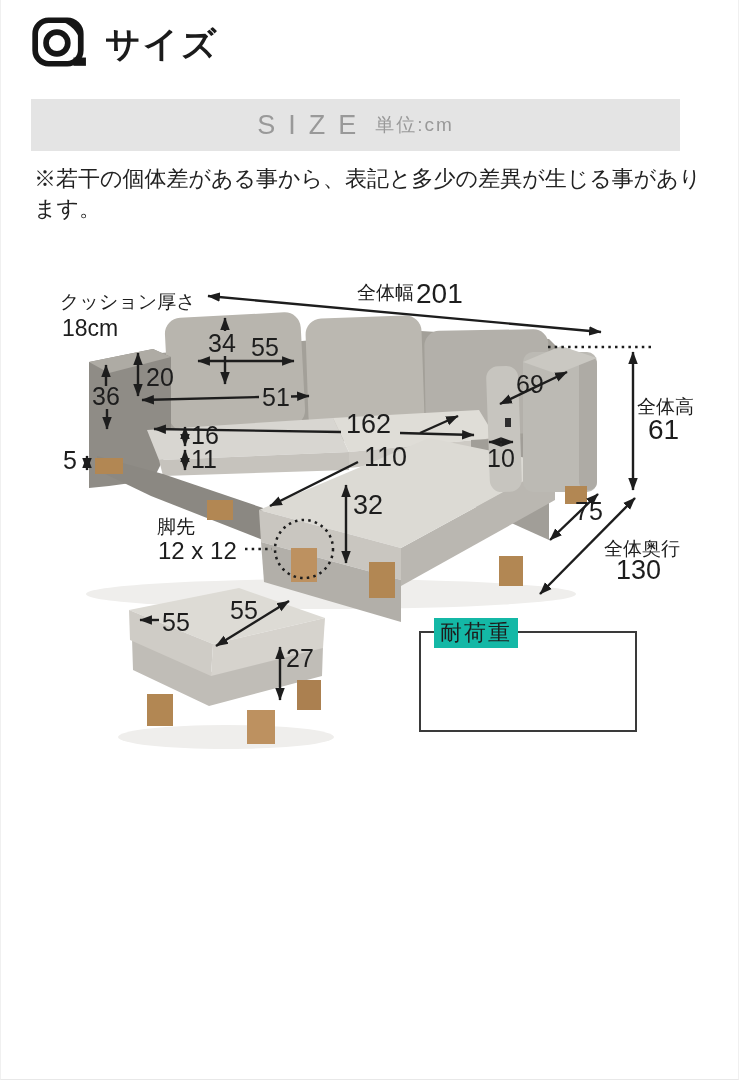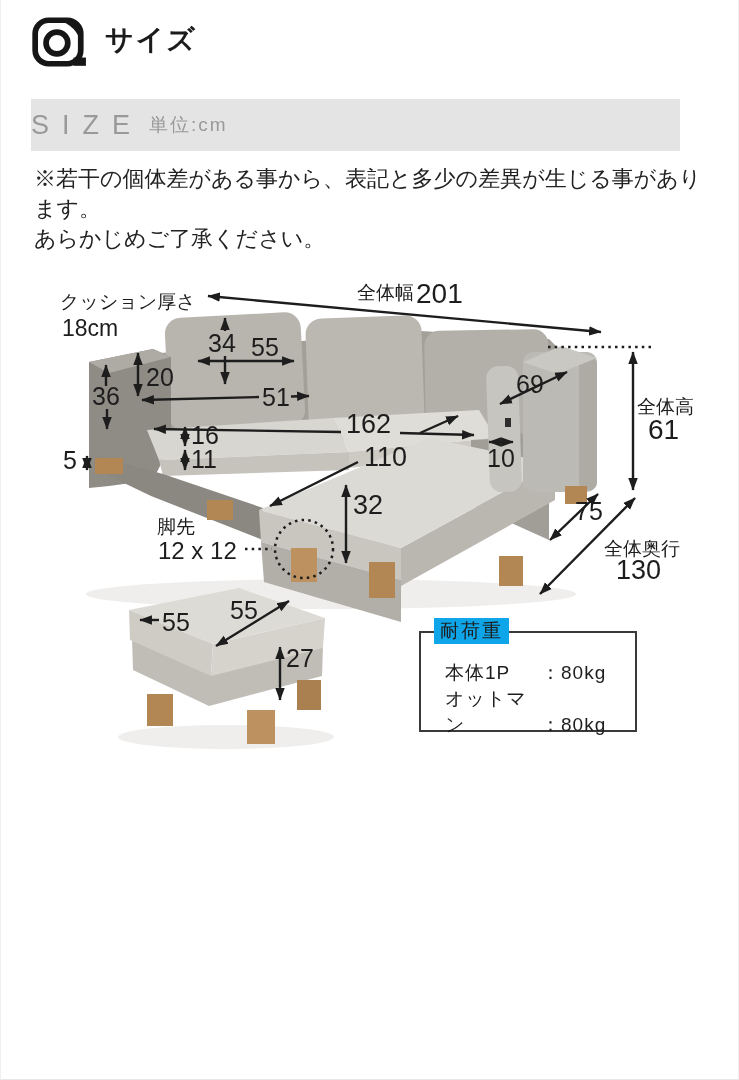--- a/index.html
+++ b/index.html
@@ -12,7 +12,7 @@
   .abs{position:absolute;}
   
   .hdr-icon{left:29px;top:13px;width:58px;height:58px;}
-  .hdr-title{left:104px;top:21px;font-size:28px;font-weight:bold;letter-spacing:2px;color:#1b1b1b;}
+  .hdr-title{left:104px;top:21px;font-size:35px;font-weight:bold;letter-spacing:2px;color:#1b1b1b;}
   
   .size-bar{left:30px;top:99px;width:649px;height:52px;background:#e4e4e4;
     display:flex;align-items:center;}

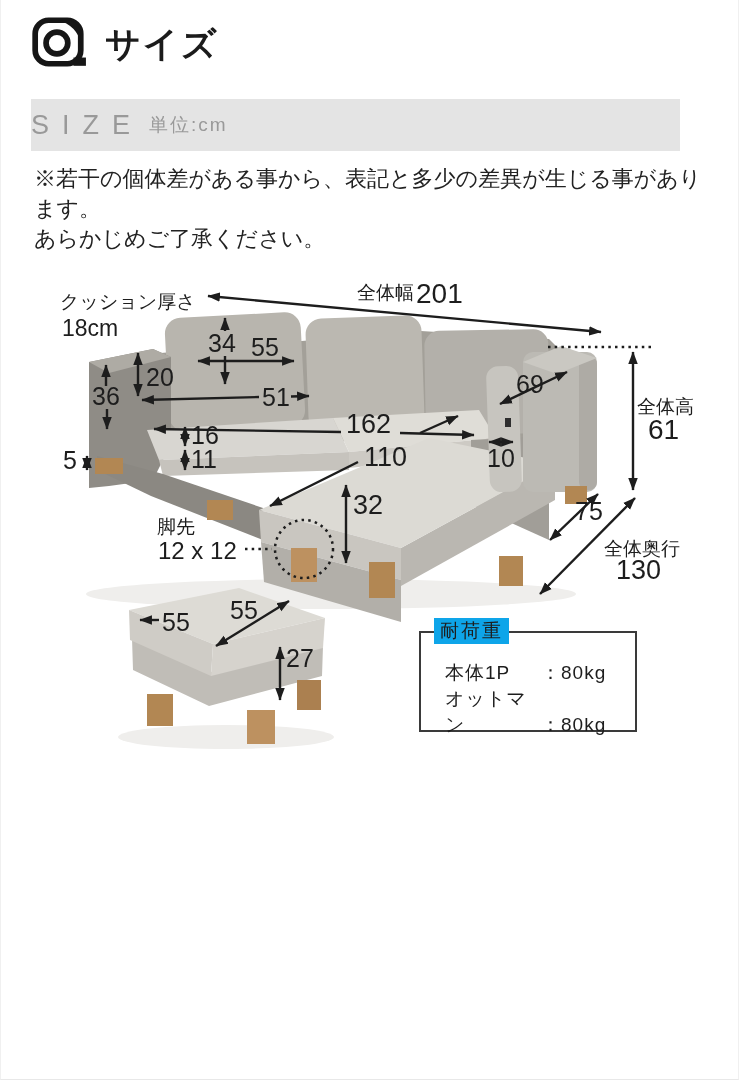--- a/index.html
+++ b/index.html
@@ -15,7 +15,7 @@
   .hdr-title{left:104px;top:21px;font-size:35px;font-weight:bold;letter-spacing:2px;color:#1b1b1b;}
   
   .size-bar{left:30px;top:99px;width:649px;height:52px;background:#e4e4e4;
-    display:flex;align-items:center;}
+    display:flex;align-items:center;justify-content:center;}
   .size-word{font-size:27px;letter-spacing:13px;color:#999999;font-weight:normal;}
   .size-unit{font-size:19px;color:#999999;margin-left:6px;letter-spacing:2px;}
   

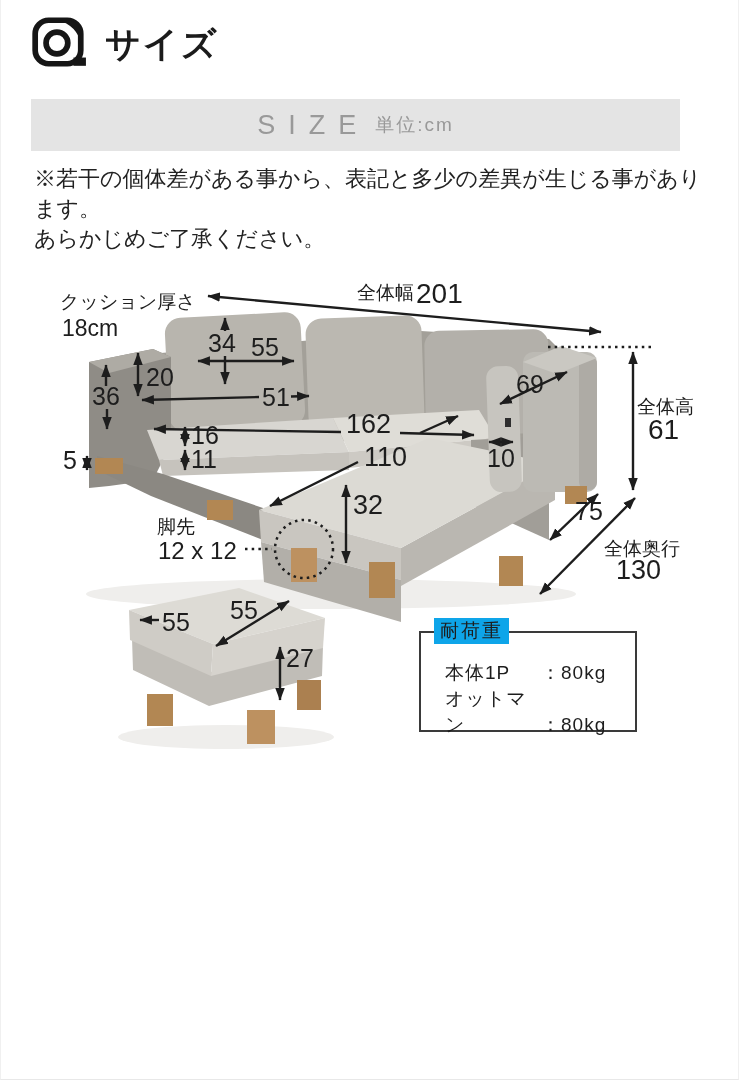--- a/index.html
+++ b/index.html
@@ -56,7 +56,6 @@
 
 <div class="abs disclaimer">
   <div>※若干の個体差がある事から、表記と多少の差異が生じる事があります。</div>
-  <div>あらかじめご了承ください。</div>
 </div>
 
 <svg class="abs diagram" viewBox="0 0 739 1080">

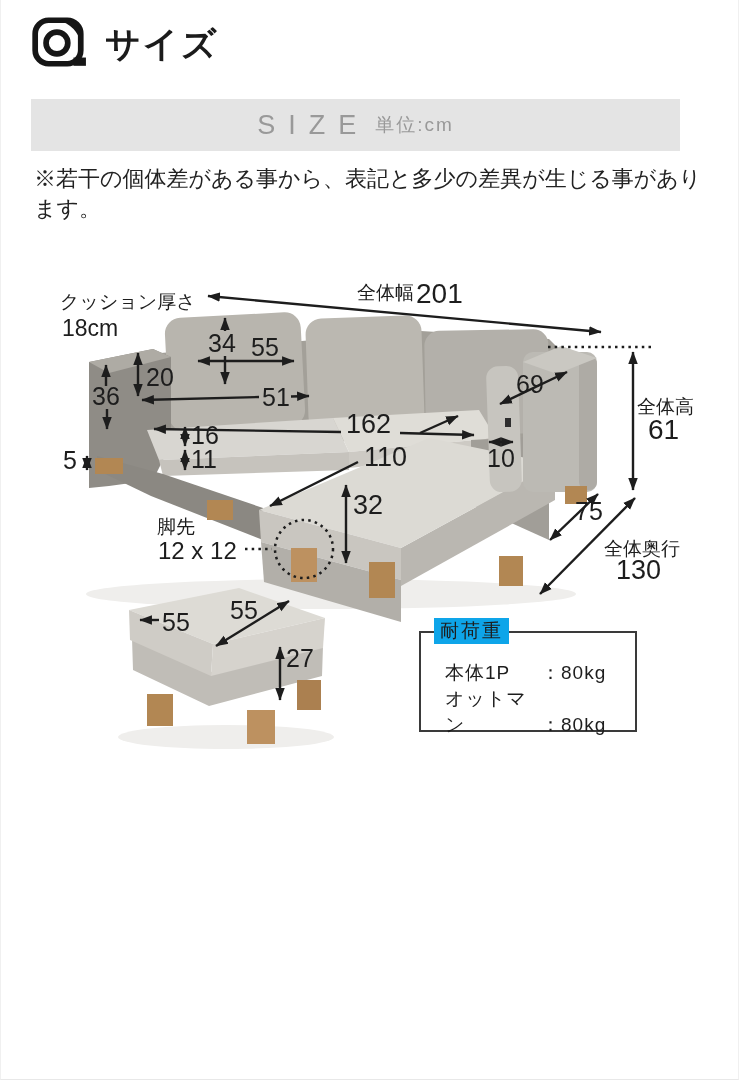--- a/index.html
+++ b/index.html
@@ -33,8 +33,8 @@
   .num24{font-size:24px;}
   
   .load-box{left:418px;top:631px;width:214px;height:97px;border:2px solid #3a3a3a;background:#fff;}
-  .load-title{position:absolute;top:-15px;left:13px;background:#0ea5e9;padding:0 6px;
-    font-size:19px;letter-spacing:2px;color:#1d1d1d;font-family:Liberation Mono, monospace;}
+  .load-title{position:absolute;top:-15px;left:13px;background:#14b8a6;padding:0 6px;
+    font-size:22px;letter-spacing:2px;color:#1d1d1d;font-family:Liberation Mono, monospace;}
   .load-rows{margin-top:27px;padding-left:24px;font-size:19px;line-height:26px;letter-spacing:1px;}
   .load-row .lbl{display:inline-block;width:96px;}
 </style>

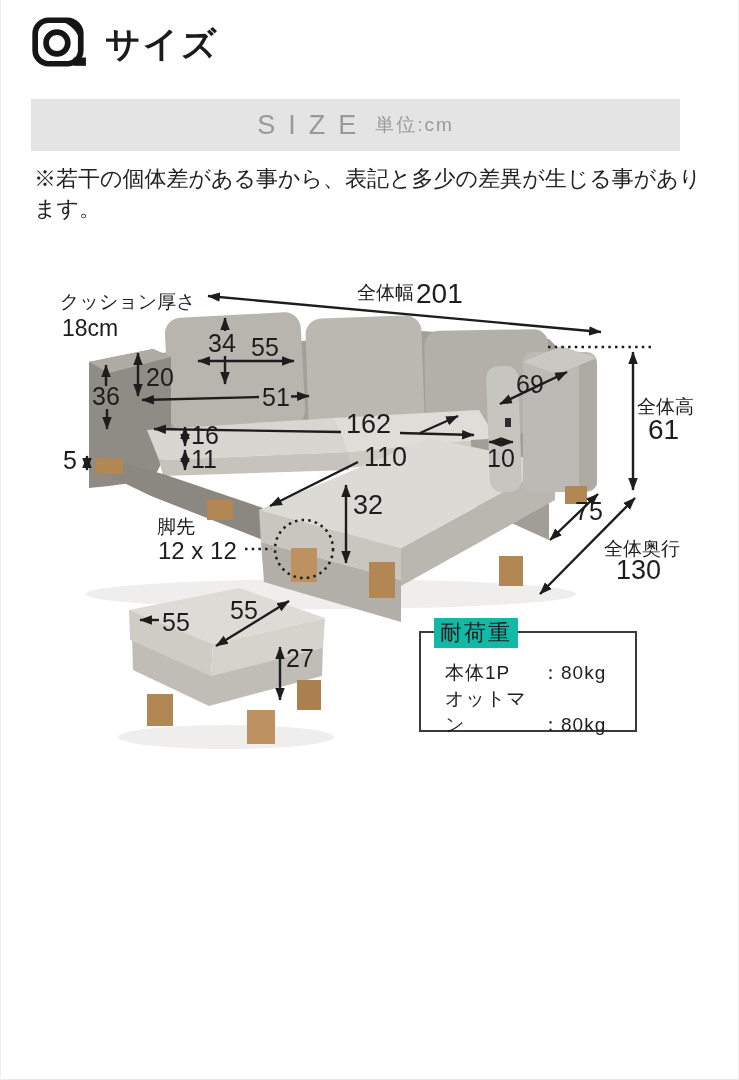--- a/index.html
+++ b/index.html
@@ -239,14 +239,6 @@
 
 <div class="abs load-box">
   <span class="load-title">耐荷重</span>
-  <div class="load-rows">
-    <div class="load-row">
-      <span class="lbl">本体1P</span><span>：</span><span>80kg</span>
-    </div>
-    <div class="load-row">
-      <span class="lbl">オットマン</span><span>：</span><span>80kg</span>
-    </div>
-  </div>
 </div>
 
 </body></html>

